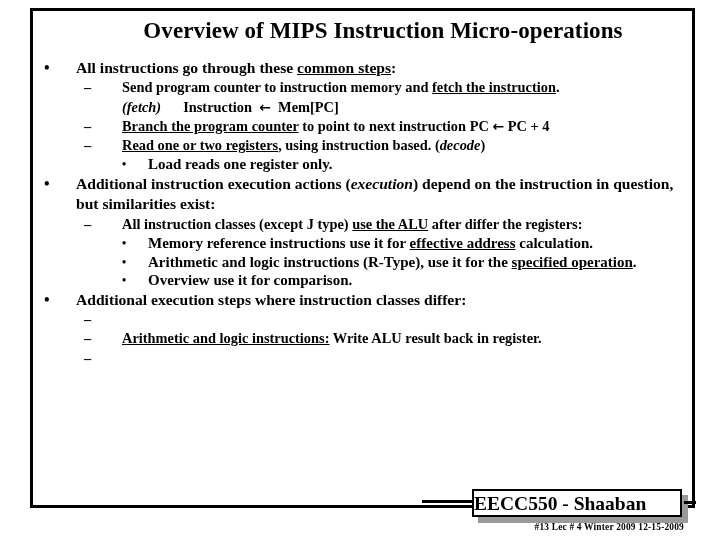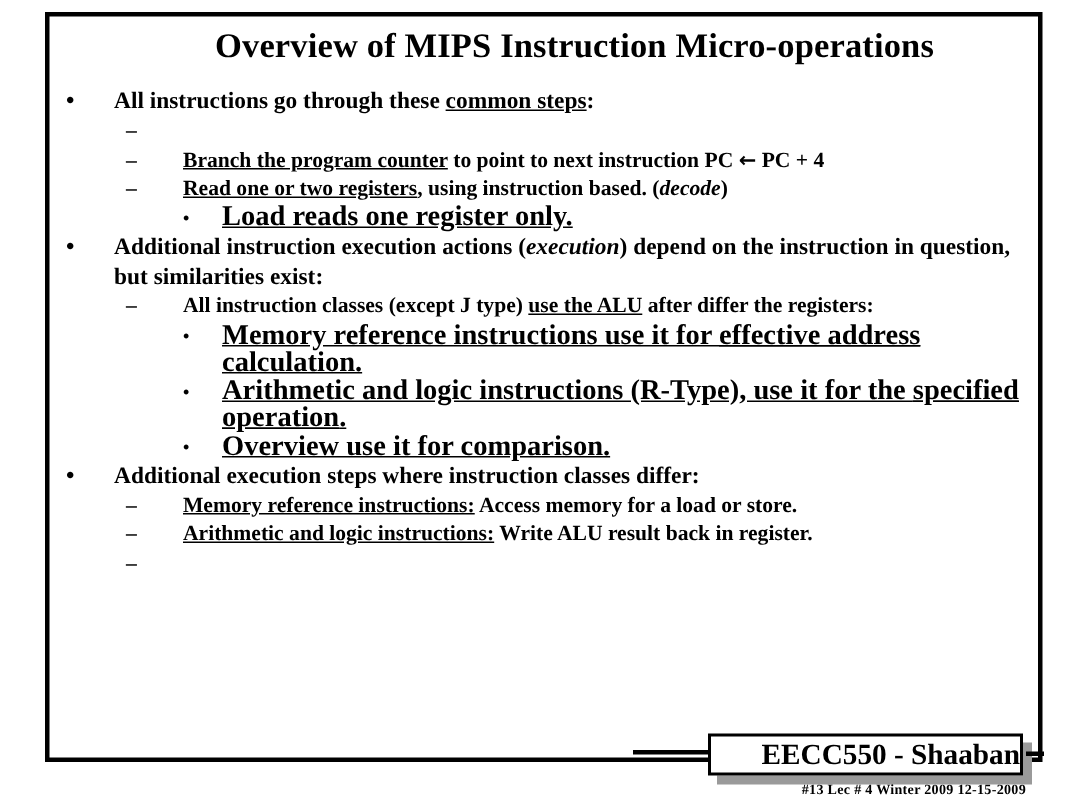--- a/index.html
+++ b/index.html
@@ -184,6 +184,7 @@
 
   <div class="bullet-row lvl2">
     <span class="marker">–</span>
+    <span class="btext"><span>Send program counter to instruction memory and </span><span class="u">fetch the instruction</span><span>.</span><br><span class="i">(fetch)</span><span class="sp-wide"></span><span>Instruction</span>&nbsp;&nbsp;<span class="arrow">←</span>&nbsp;&nbsp;<span>Mem[PC]</span></span>
   </div>
 
   <div class="bullet-row lvl2">

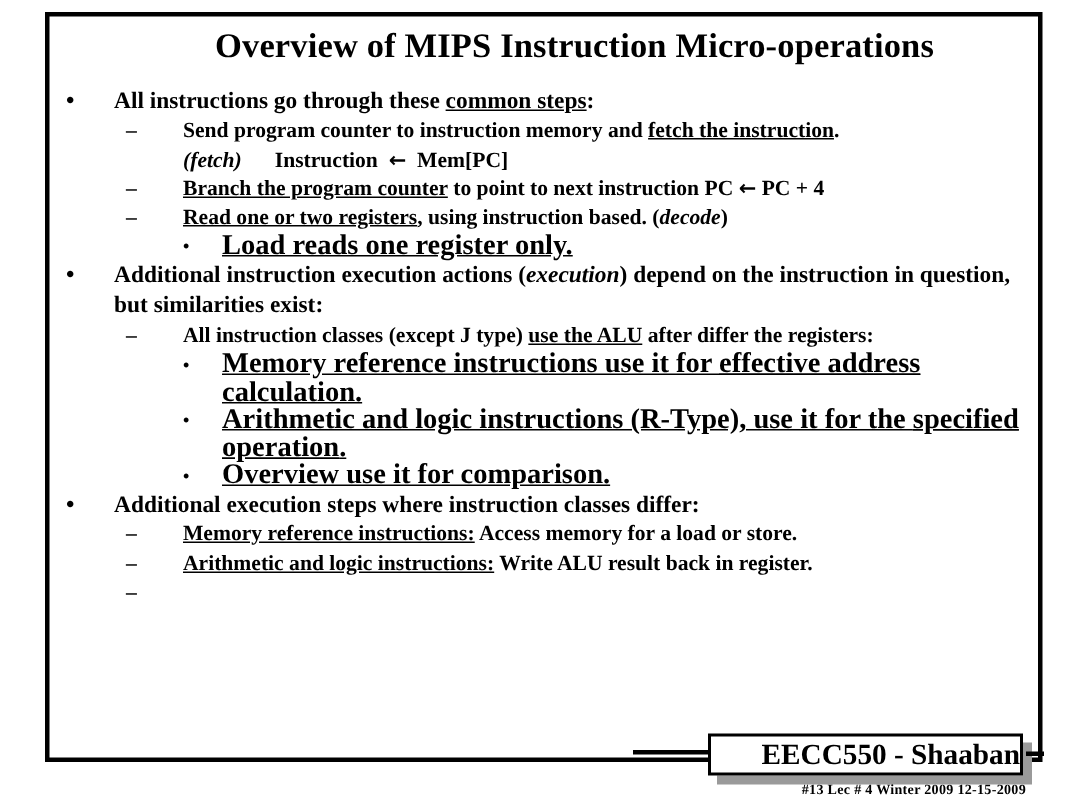--- a/index.html
+++ b/index.html
@@ -101,9 +101,8 @@
     line-height: 18.6px;
   }
   .lvl3 > .btext {
-    font-size: 19px;
+    font-size: 15px;
     line-height: 18.6px;
-    text-decoration: underline;
   }
 
   .u { text-decoration: underline; }

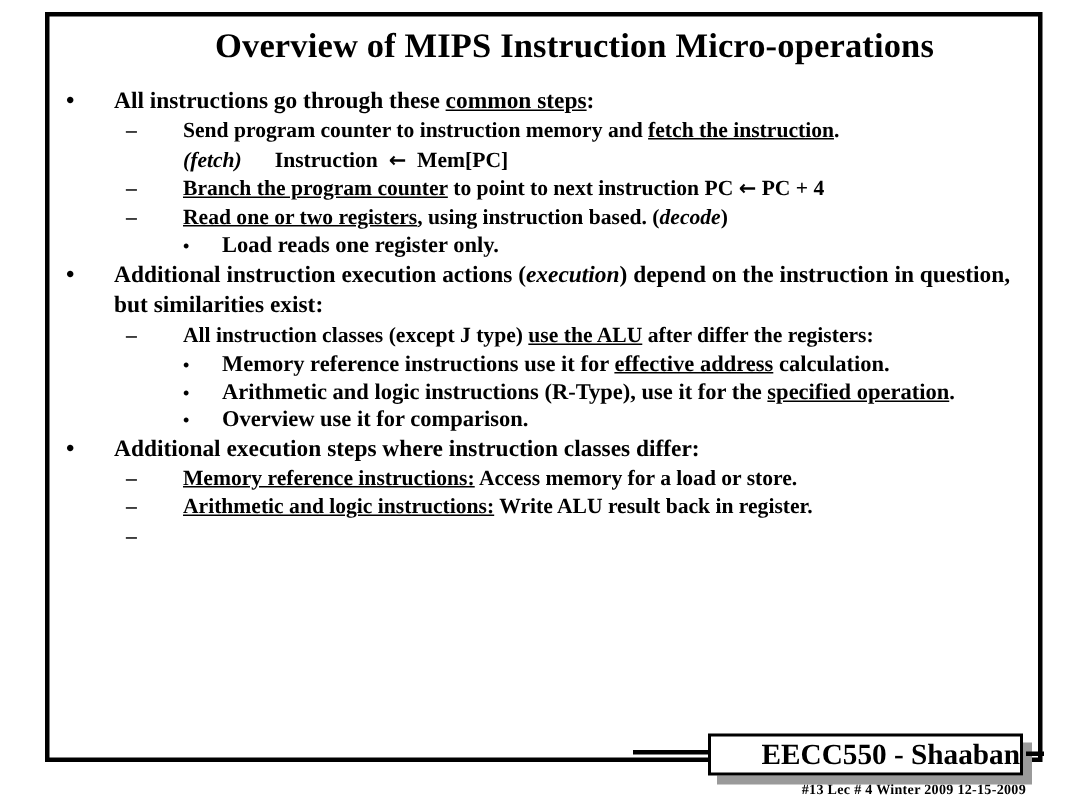--- a/index.html
+++ b/index.html
@@ -233,7 +233,6 @@
 
   <div class="bullet-row lvl2">
     <span class="marker">–</span>
-    <span class="btext"><span class="u">Memory reference instructions:</span><span>  Access memory for a load or store.</span></span>
   </div>
 
   <div class="bullet-row lvl2">

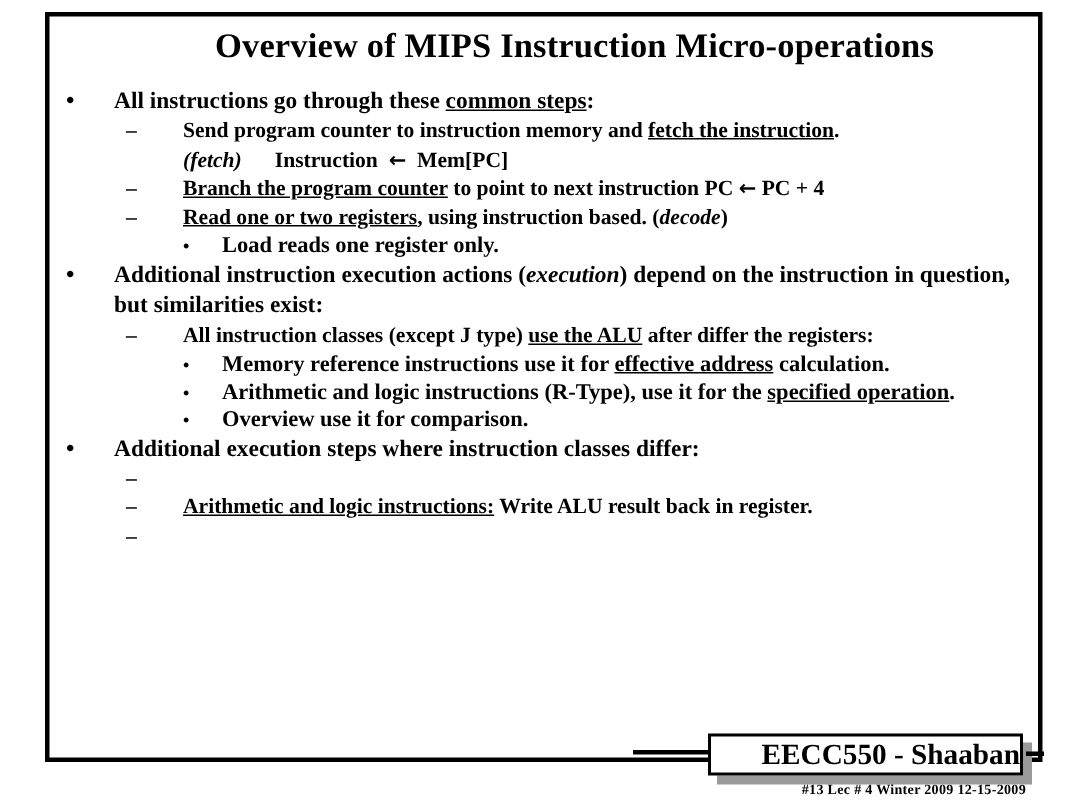--- a/index.html
+++ b/index.html
@@ -140,7 +140,7 @@
     background: #ffffff;
     border: 2px solid #000000;
     box-sizing: border-box;
-    text-align: right;
+    text-align: left;
     font-weight: bold;
     font-size: 19.5px;
     line-height: 25px;

